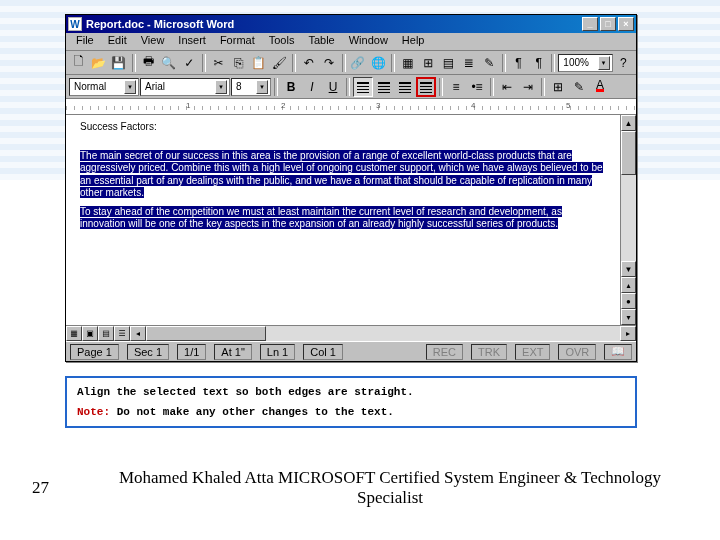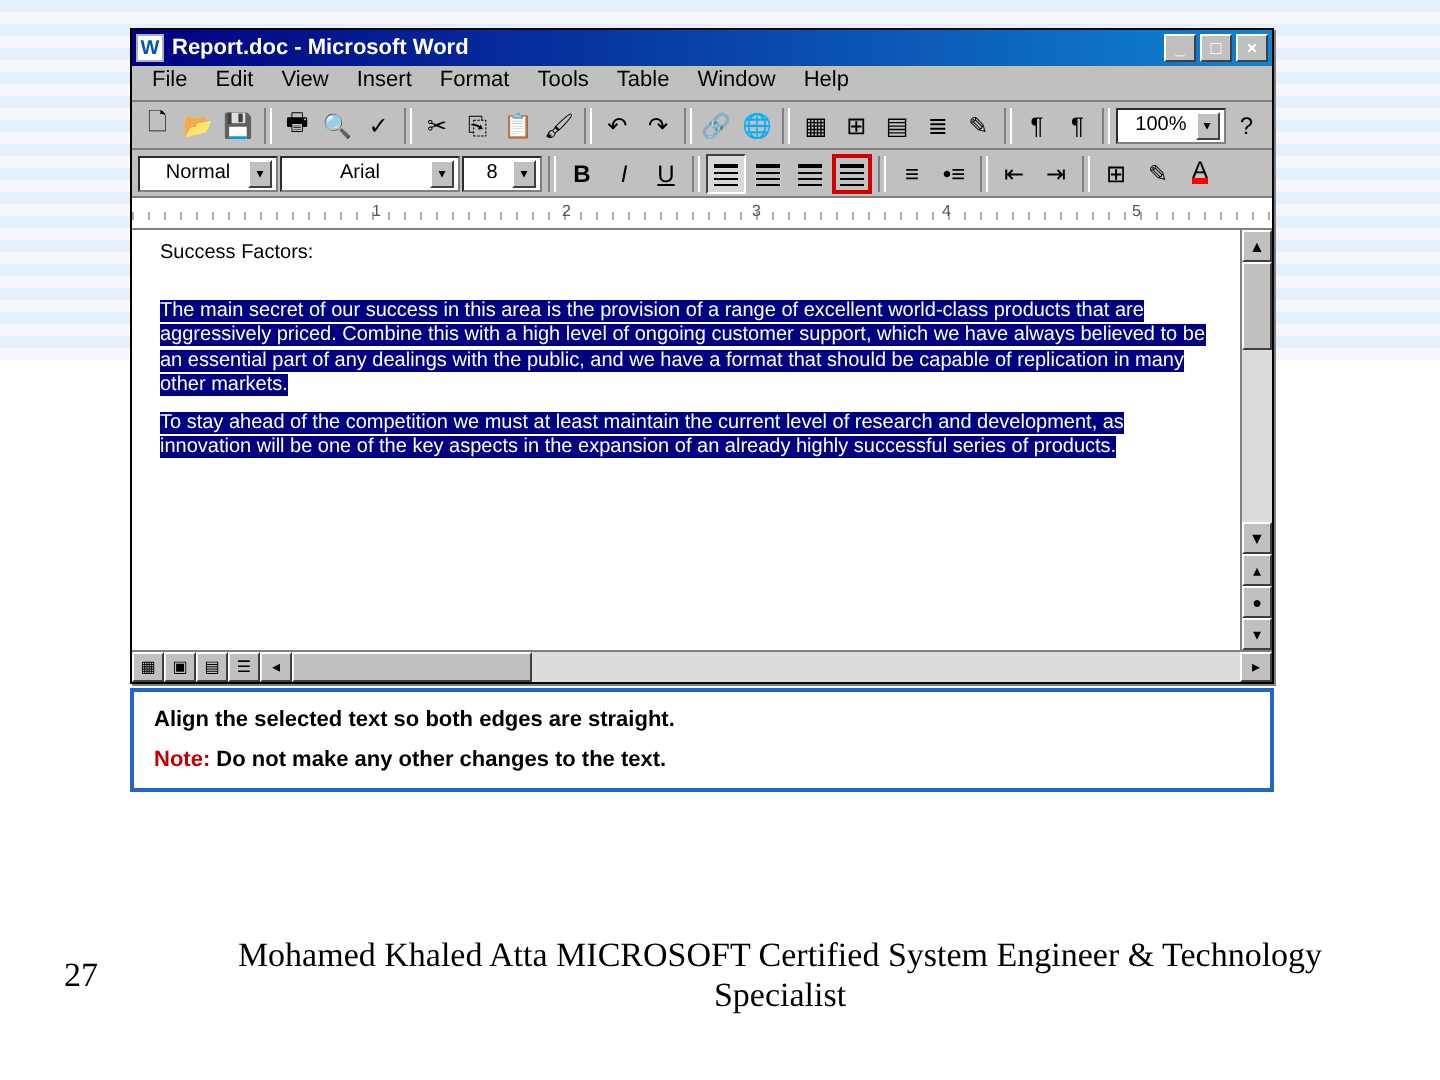--- a/index.html
+++ b/index.html
@@ -63,7 +63,7 @@
   .sep { width: 4px; height: 18px; border-left: 1px solid #808080; border-right: 1px solid #fff; margin: 0 2px; }
   .combo {
     height: 18px; background: #fff; border: 1px inset #808080;
-    display: flex; align-items: center; padding: 0 2px 0 4px; font-size: 10px; text-align: center;
+    display: flex; align-items: center; padding: 0 2px 0 4px; font-size: 10px;
   }
   .combo .cv { flex: 1; }
   .combo .dd { width: 12px; height: 14px; background: #c0c0c0;

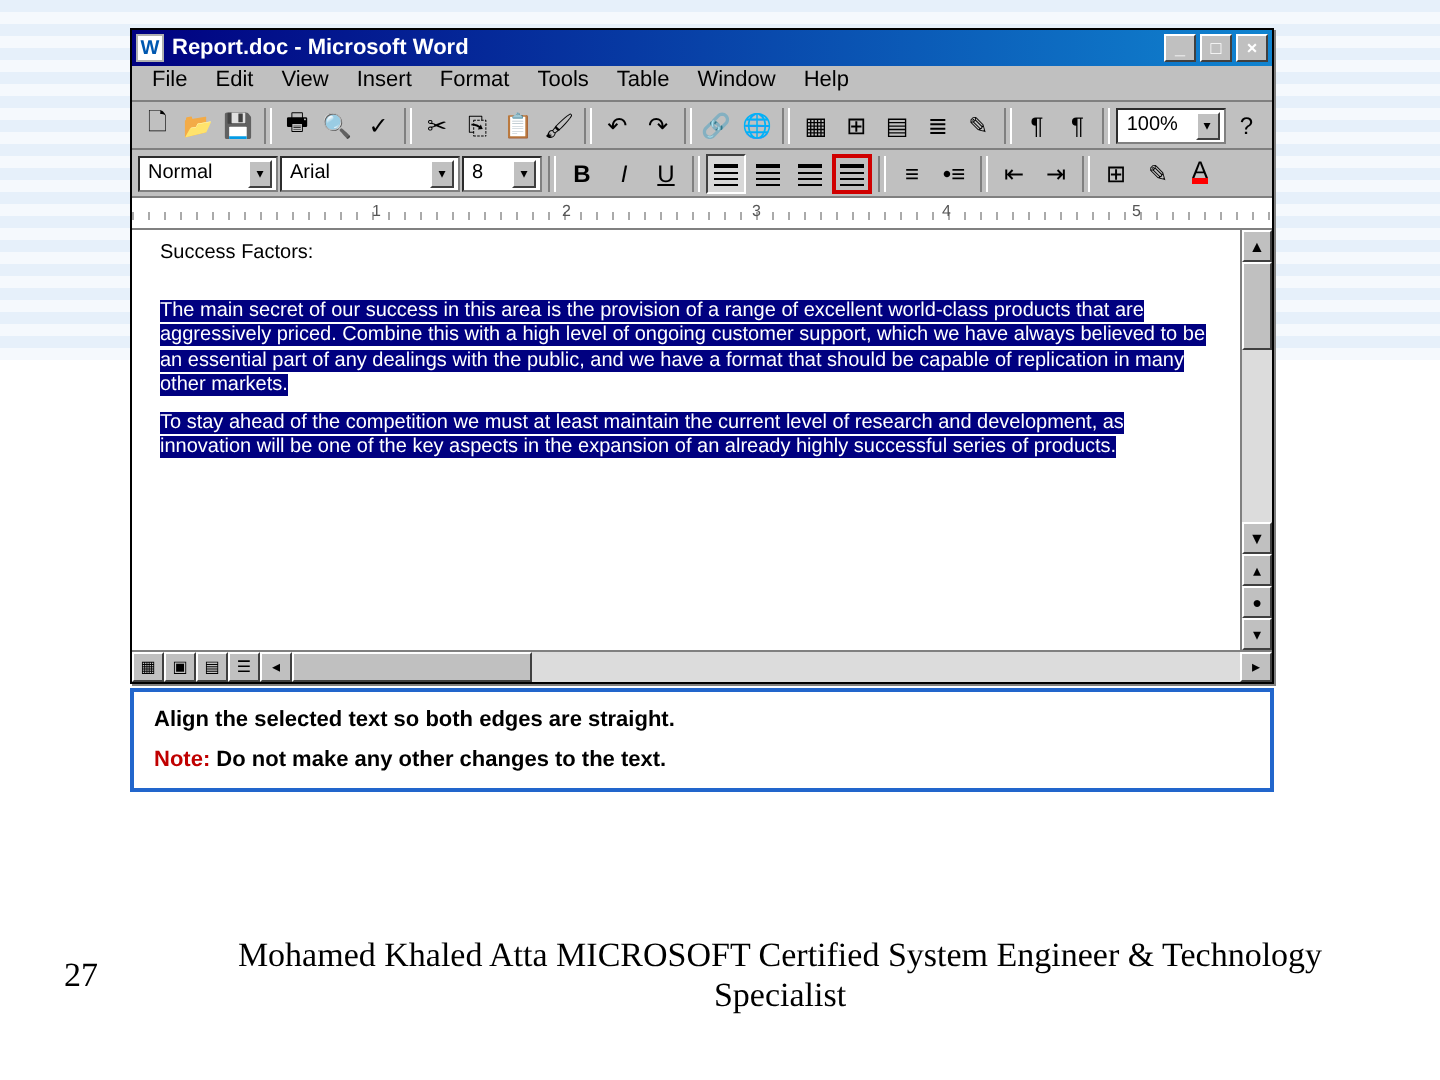--- a/index.html
+++ b/index.html
@@ -286,6 +286,20 @@
       <div class="viewbtn">▸</div>
     </div>
 
+    <div class="statusbar">
+      <div class="cell">Page 1</div>
+      <div class="cell">Sec 1</div>
+      <div class="cell">1/1</div>
+      <div class="cell">At 1"</div>
+      <div class="cell">Ln 1</div>
+      <div class="cell">Col 1</div>
+      <div class="spacer"></div>
+      <div class="cell disabled">REC</div>
+      <div class="cell disabled">TRK</div>
+      <div class="cell disabled">EXT</div>
+      <div class="cell disabled">OVR</div>
+      <div class="cell">📖</div>
+    </div>
   </div>
 
   <div class="instruction">

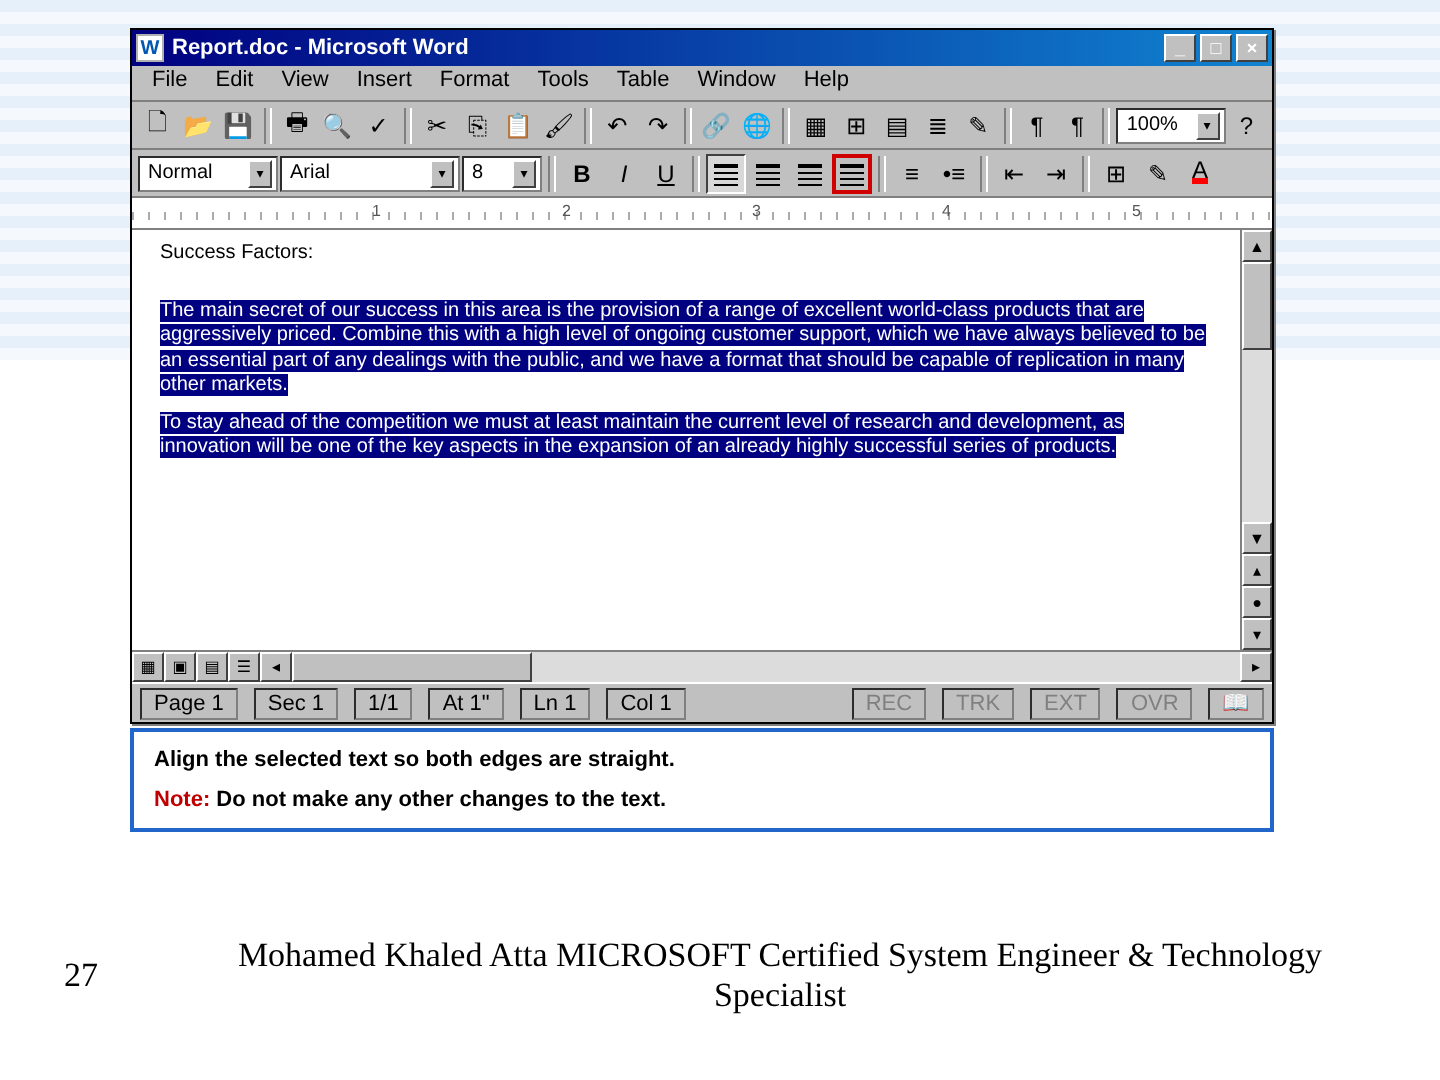--- a/index.html
+++ b/index.html
@@ -116,8 +116,8 @@
   .statusbar .spacer { flex: 1; }
   .statusbar .disabled { color: #808080; }
   .instruction {
-    margin-top: 2px; background: #fff; border: 2px solid #2266cc;
-    padding: 8px 10px; font-size: 11px; font-family: Liberation Sans, sans-serif;
+    margin-top: 14px; background: #fff; border: 2px solid #2266cc;
+    padding: 8px 10px; font-size: 11px; font-family: Liberation Mono, monospace;
   }
   .instruction .main { font-weight: bold; margin-bottom: 8px; }
   .instruction .note-label { color: #c00000; font-weight: bold; }

